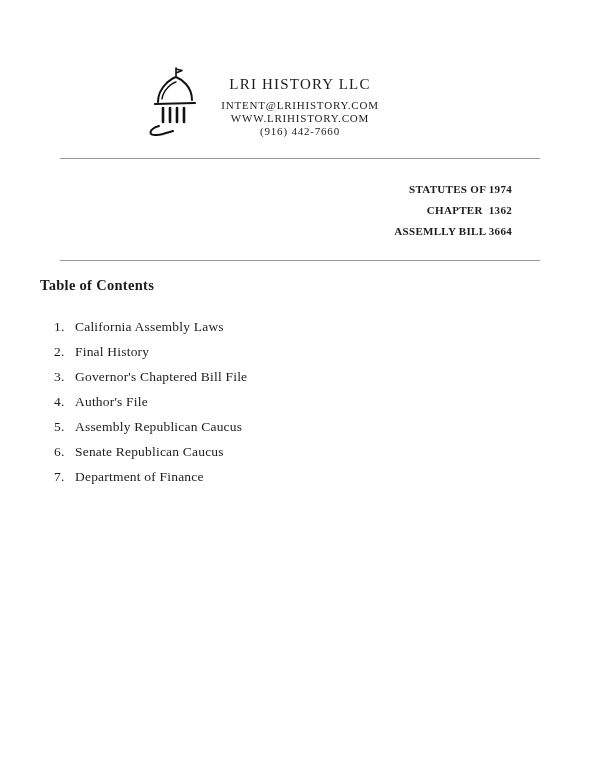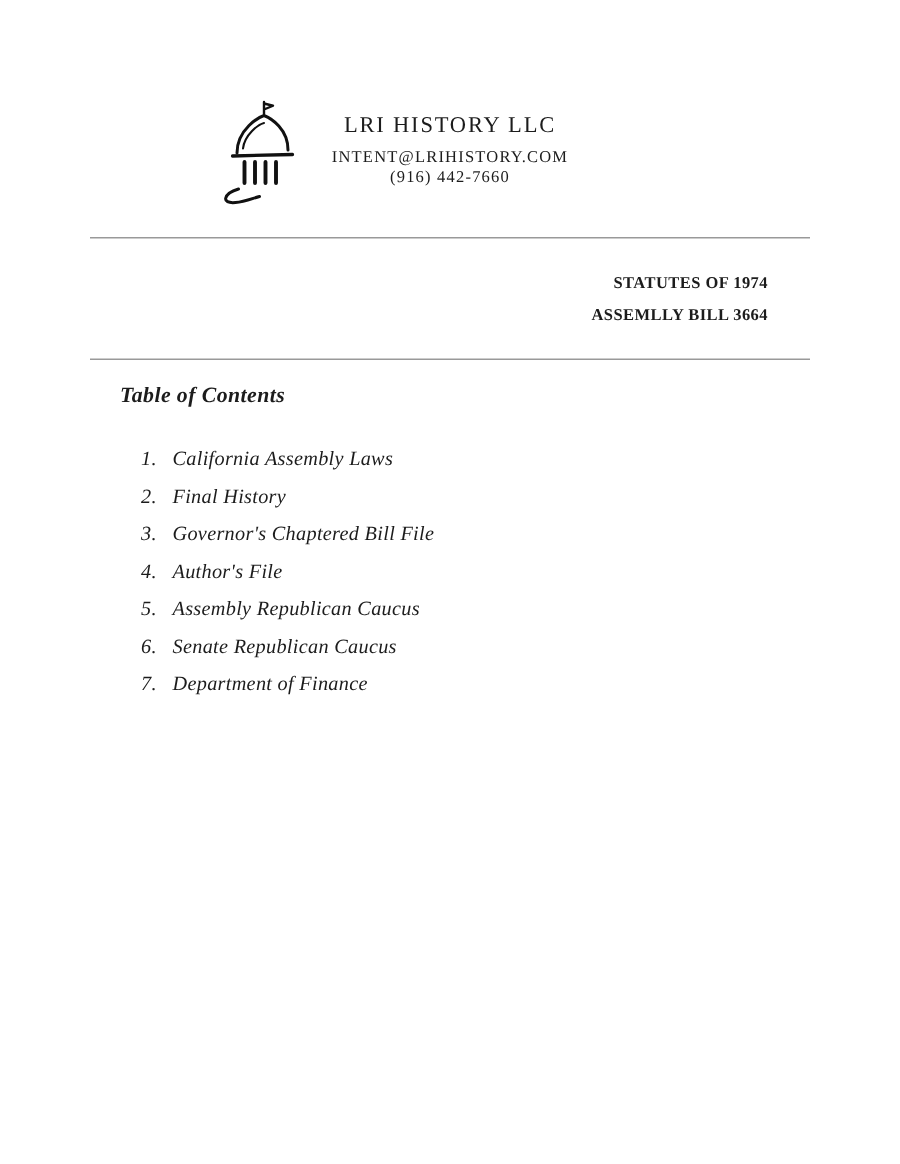--- a/index.html
+++ b/index.html
@@ -127,6 +127,7 @@
     <div class="company-block">
       <div class="company-name">LRI HISTORY LLC</div>
       <div class="contact-line">INTENT@LRIHISTORY.COM</div>
+      <div class="contact-line">WWW.LRIHISTORY.COM</div>
       <div class="contact-line">(916) 442-7660</div>
     </div>
   </div>

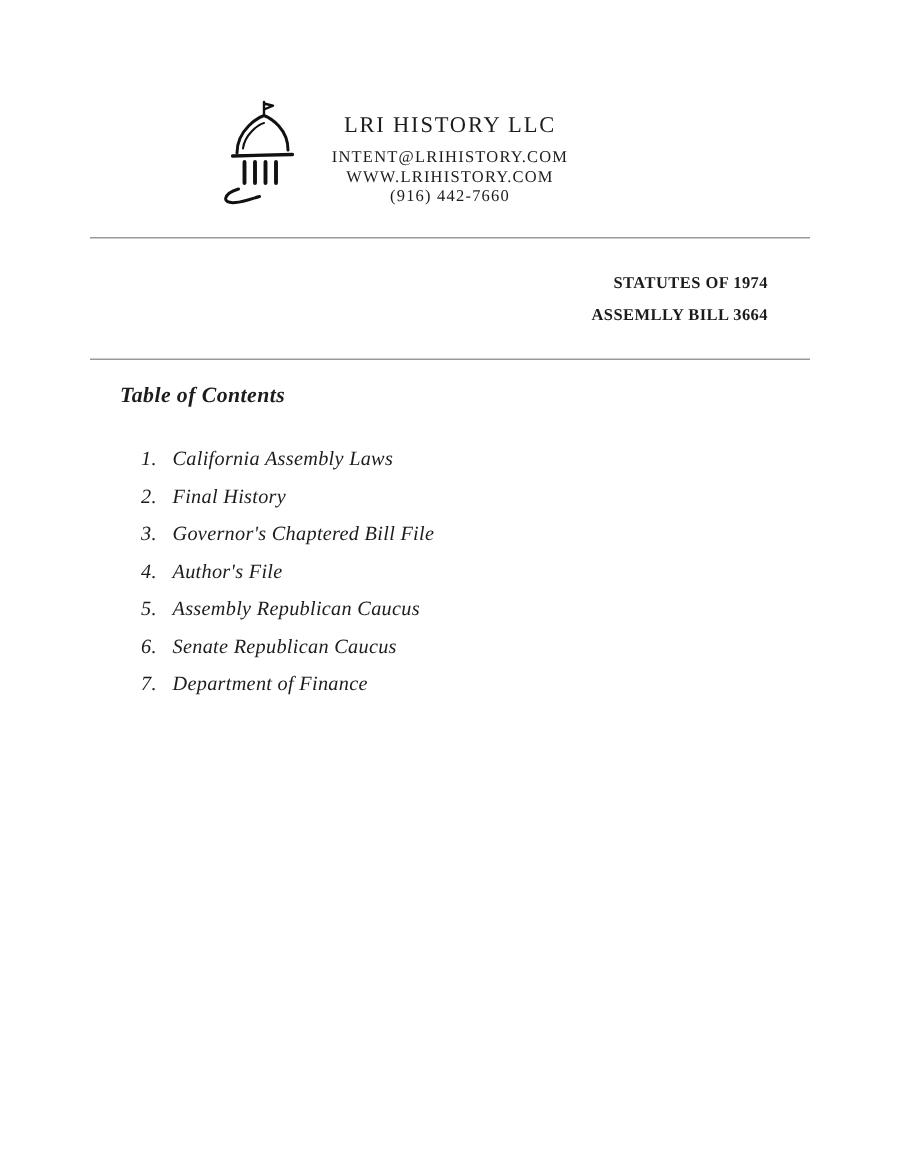--- a/index.html
+++ b/index.html
@@ -136,6 +136,7 @@
 
   <div class="reference">
     <div class="reference-line">STATUTES OF 1974</div>
+    <div class="reference-line">CHAPTER  1362</div>
     <div class="reference-line">ASSEMLLY BILL 3664</div>
   </div>
 

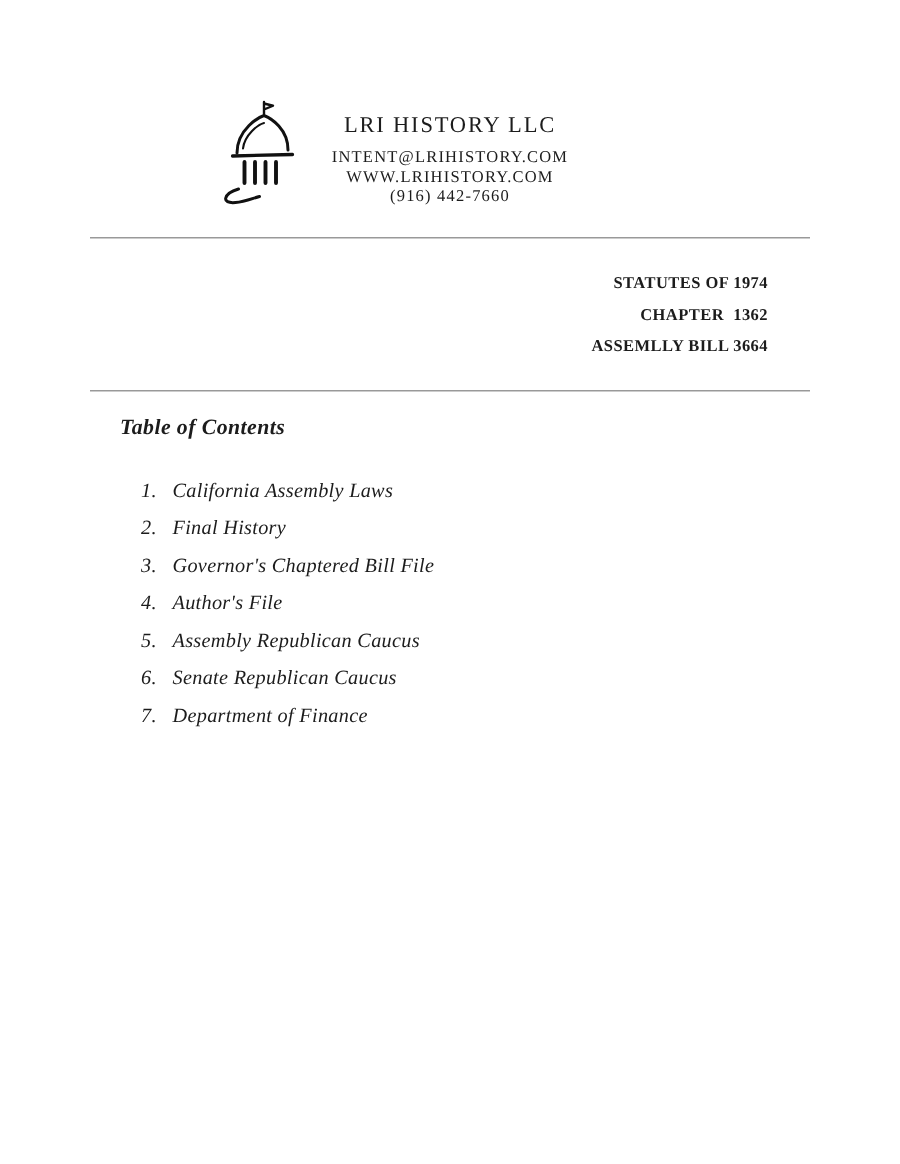--- a/index.html
+++ b/index.html
@@ -71,8 +71,7 @@
 
   
   .toc {
-    padding: 16px 56px 0 80px;
-    font-style: italic;
+    padding: 16px 56px 0 40px;
   }
   .toc-title {
     font-weight: bold;

